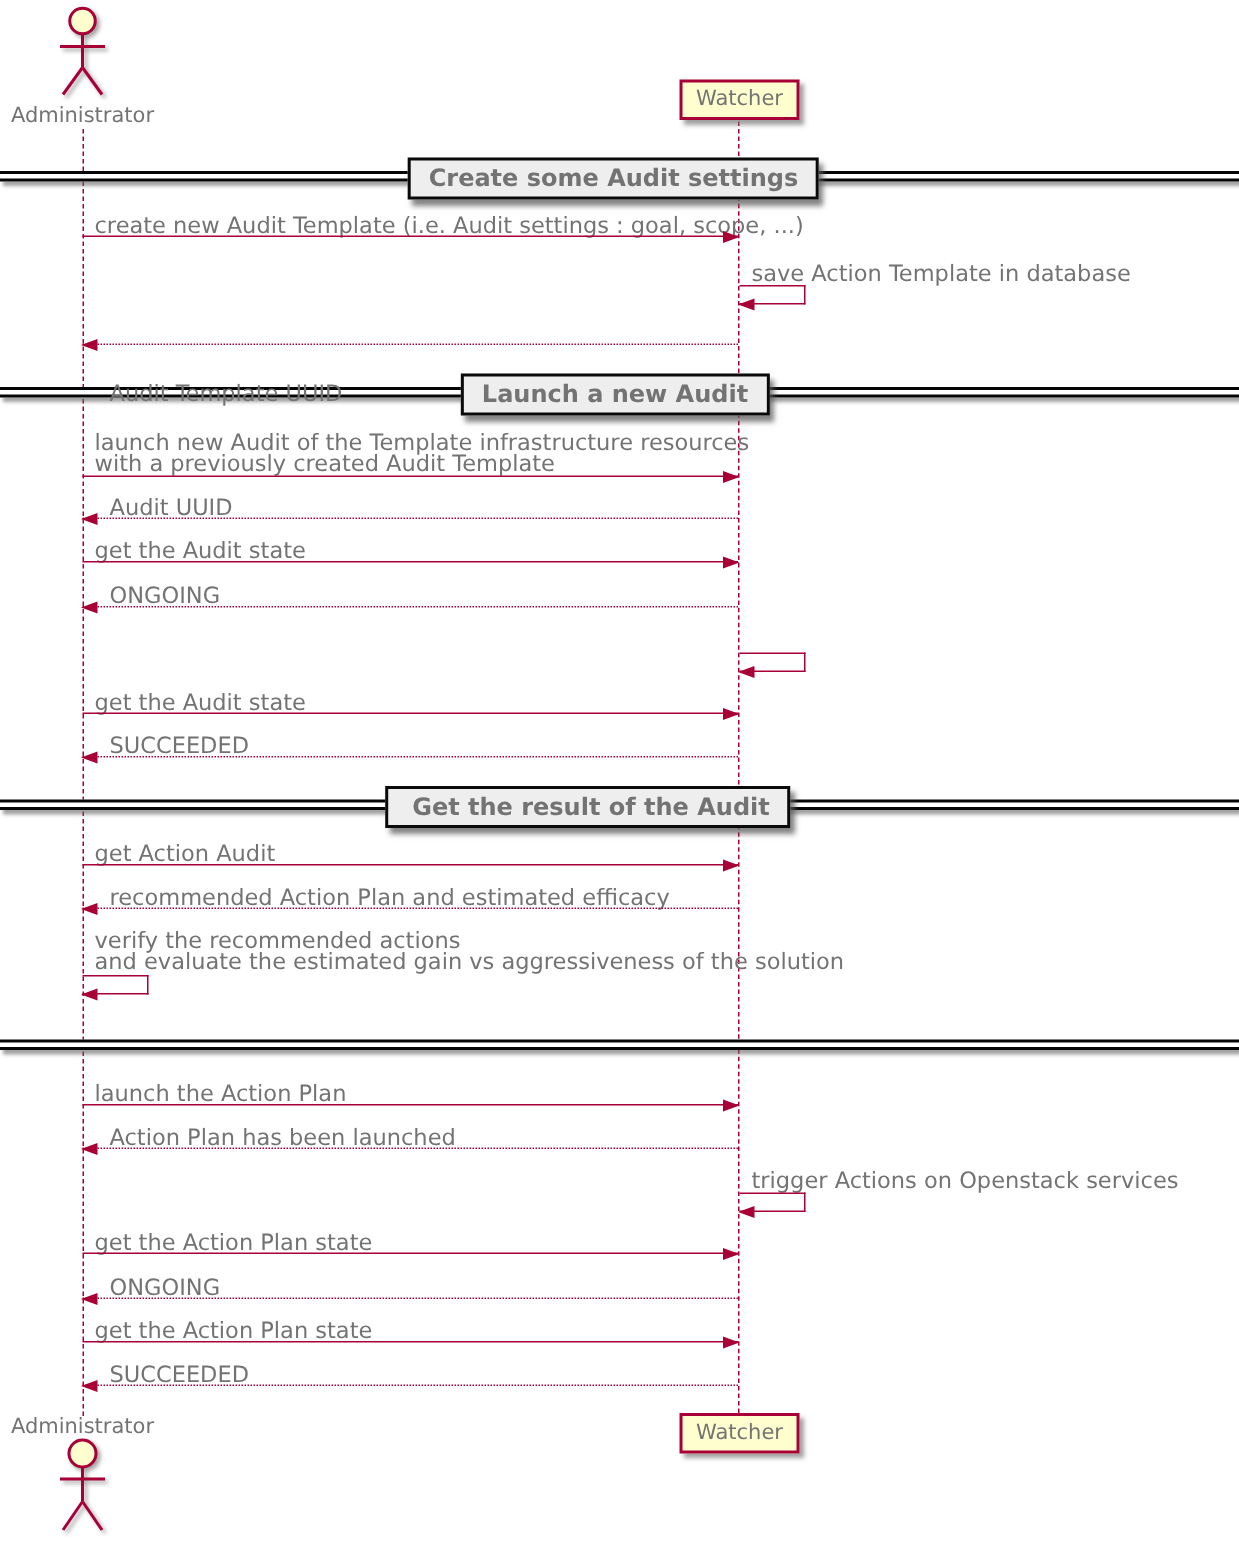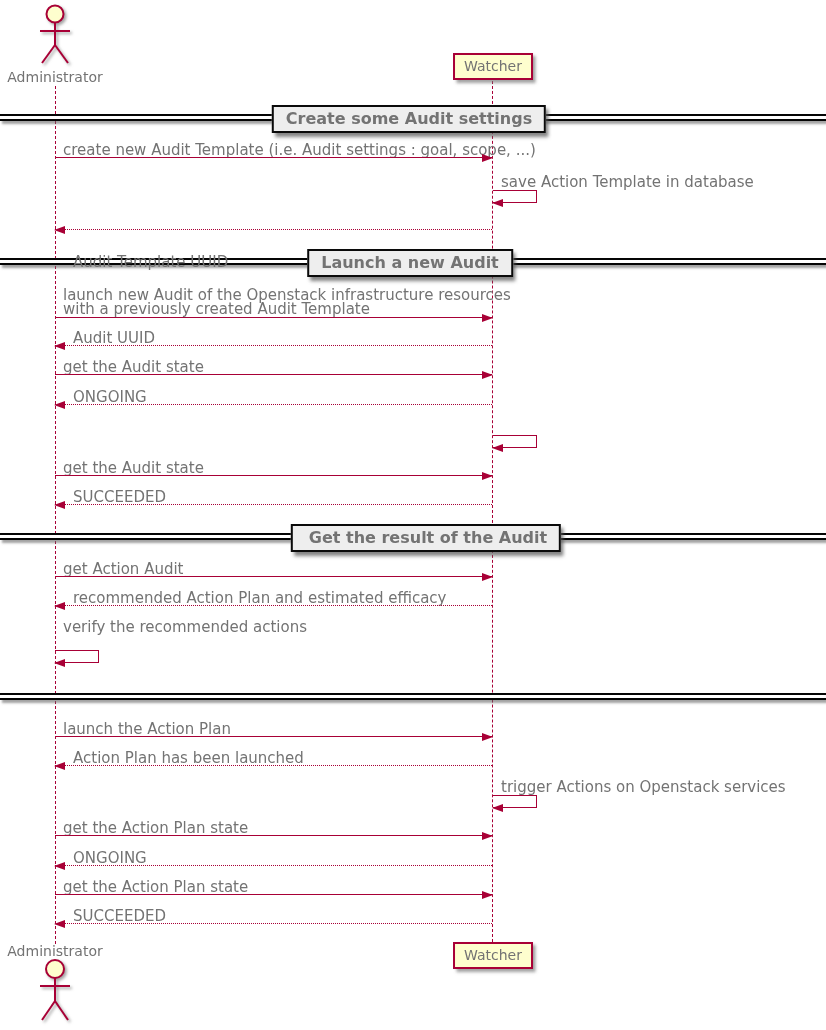--- a/index.html
+++ b/index.html
@@ -126,7 +126,7 @@
   <div class="divider-lines" style="top:258px;"></div>
   <div class="divider-label" style="left:410px;top:249px;">Launch a new Audit</div>
 
-  <div class="msg-label" style="left:63px;top:288px;">launch new Audit of the Openstack infrastructure resources</div>
+  <div class="msg-label" style="left:63px;top:288px;">launch new Audit of the Template infrastructure resources</div>
   <div class="msg-label" style="left:63px;top:302px;">with a previously created Audit Template</div>
   <div class="arrow solid" style="left:55px;top:317px;width:437px;">
       <i class="ah ah-right"></i>

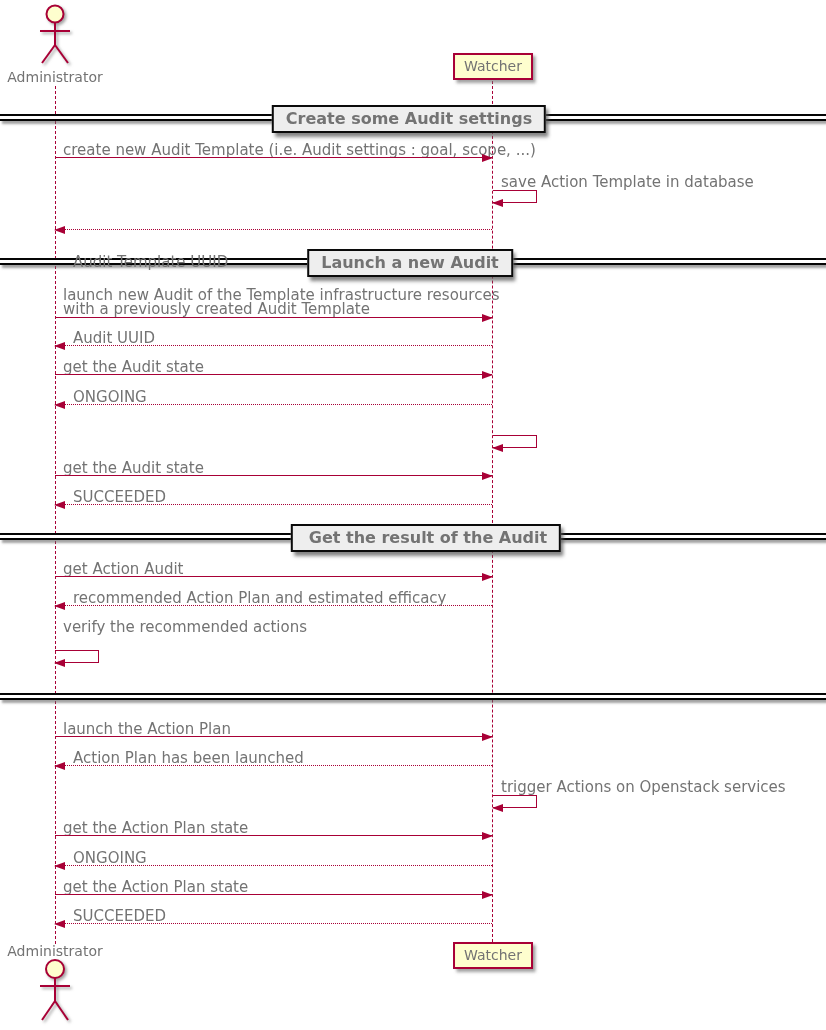--- a/index.html
+++ b/index.html
@@ -162,7 +162,7 @@
     </div>
 
   <div class="divider-lines" style="top:533px;"></div>
-  <div class="divider-label" style="left:426px;top:524px;padding-left:16px;">Get the result of the Audit</div>
+  <div class="divider-label" style="left:392px;top:524px;padding-left:16px;">Get the result of the Audit</div>
 
   <div class="msg-label" style="left:63px;top:562px;">get Action Audit</div>
   <div class="arrow solid" style="left:55px;top:576px;width:437px;">

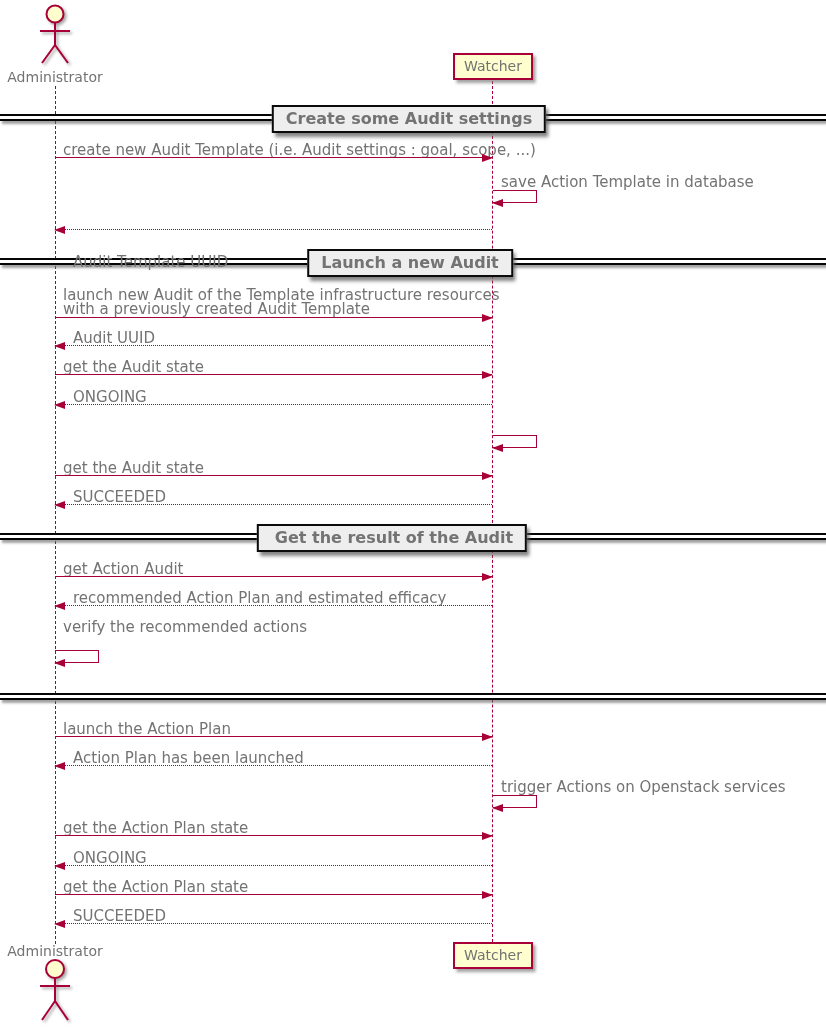--- a/index.html
+++ b/index.html
@@ -175,6 +175,7 @@
     </div>
 
   <div class="msg-label" style="left:63px;top:620px;">verify the recommended actions</div>
+  <div class="msg-label" style="left:63px;top:634px;">and evaluate the estimated gain vs aggressiveness of the solution</div>
   <div class="self-loop" style="left:55px;top:650px;">
       <i class="ah ah-left"></i>
     </div>

